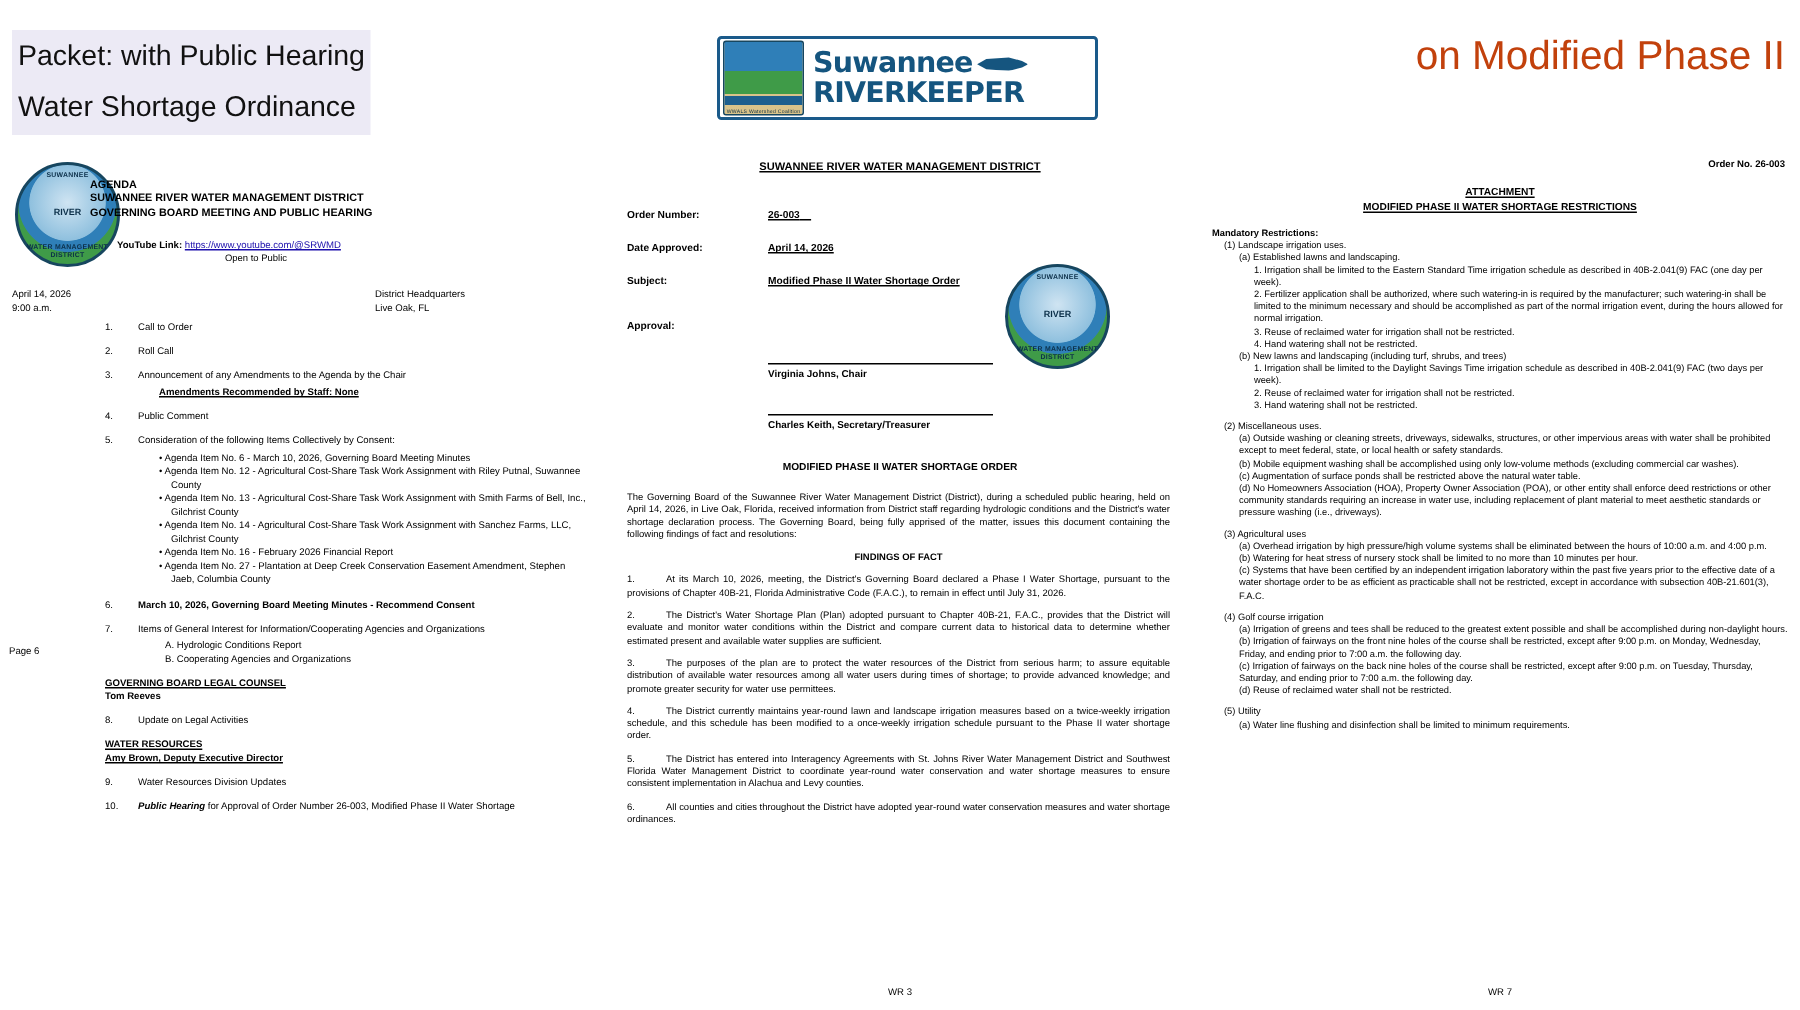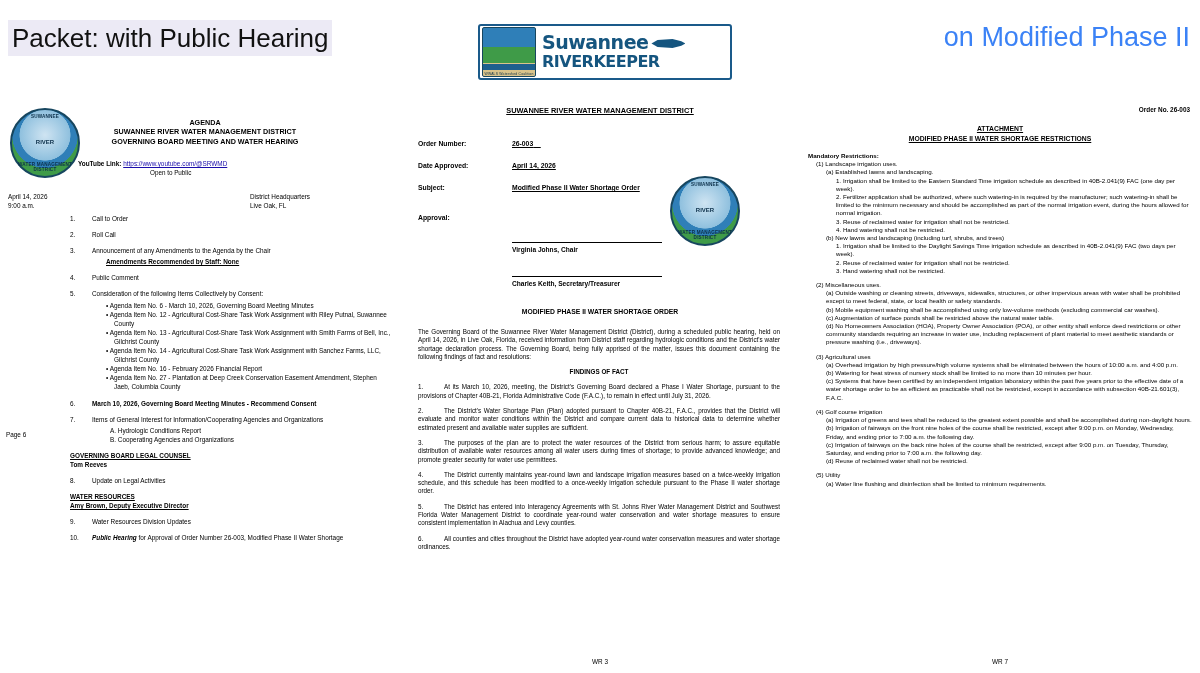--- a/index.html
+++ b/index.html
@@ -17,7 +17,7 @@
   }
   .banner-left{
     position:absolute;left:8px;top:20px;
-    font-size:26px;line-height:34px;
+    font-size:19px;line-height:34px;
     color:#111;
     background:#eceaf5;
     padding:1px 4px;

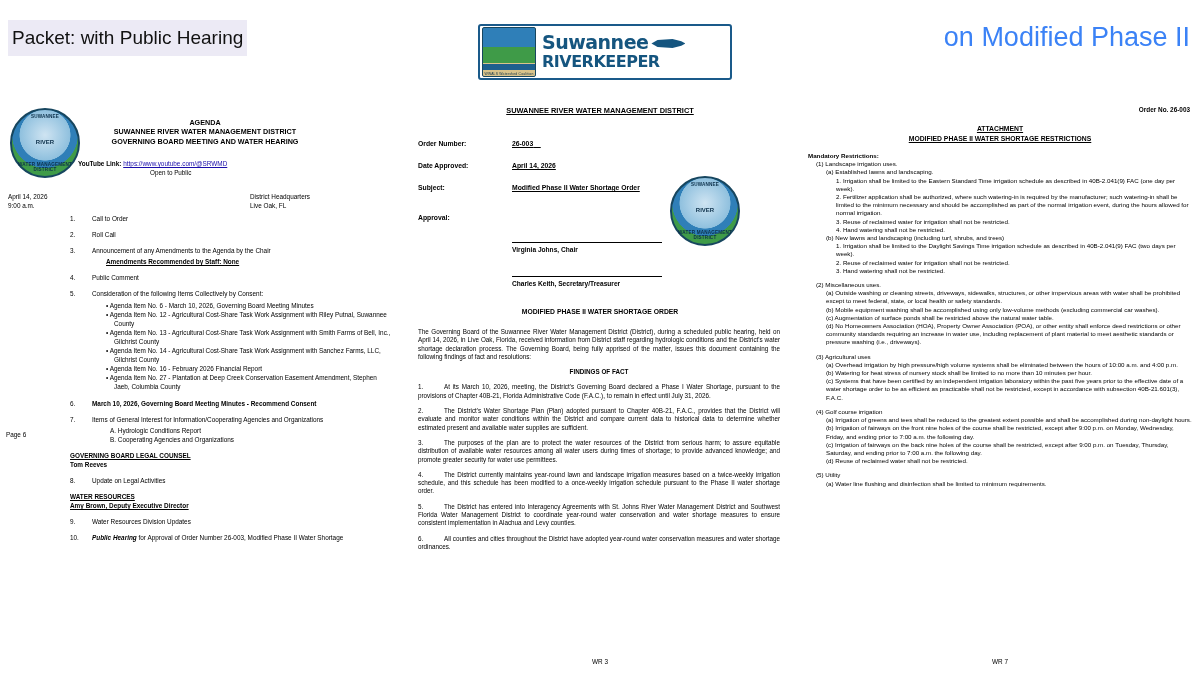--- a/index.html
+++ b/index.html
@@ -26,7 +26,7 @@
   .banner-right{
     position:absolute;right:10px;top:20px;
     font-size:27px;line-height:34px;
-    color:#3b82f6;text-align:right;
+    color:#c2410c;text-align:right;
   }
   .banner-right span{display:block;}
   .logo-wrap{

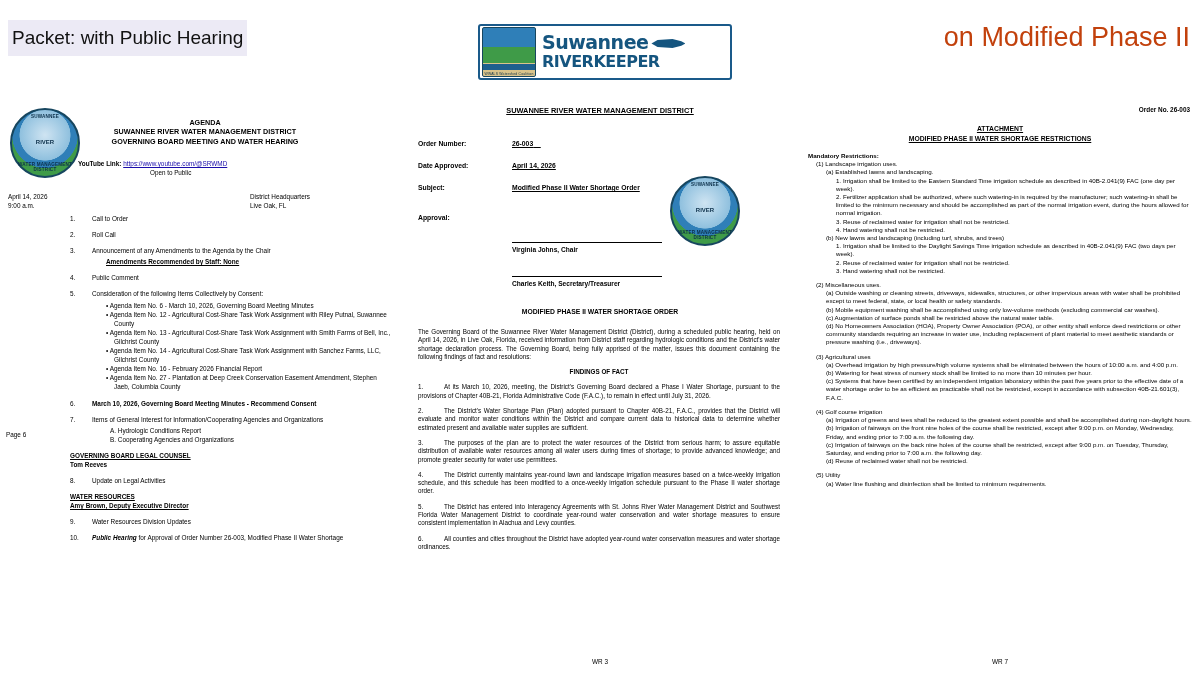--- a/index.html
+++ b/index.html
@@ -143,6 +143,7 @@
 <div class="banner">
   <div class="banner-left">
     <span>Packet: with Public Hearing</span>
+    <span>Water Shortage Ordinance</span>
   </div>
   <div class="logo-wrap">
     <div class="logo-badge">

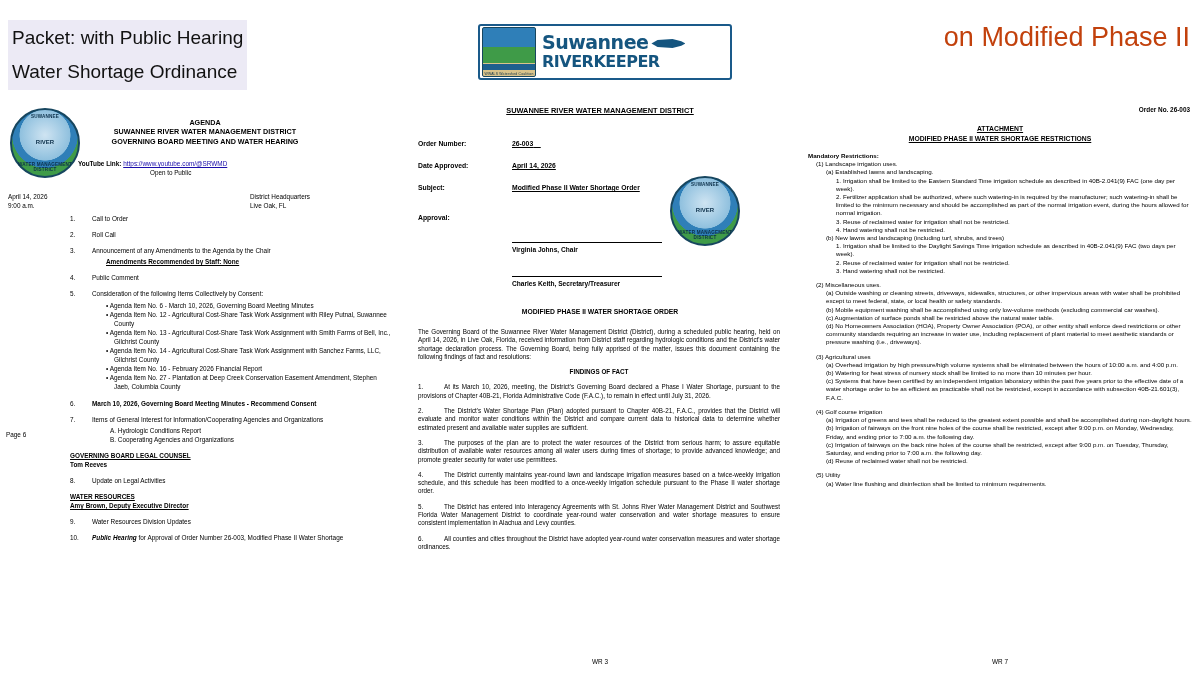--- a/index.html
+++ b/index.html
@@ -57,7 +57,7 @@
     font-weight:bold;color:#15557f;letter-spacing:-0.5px;
   }
   .logo-text .l1{font-size:19px;}
-  .logo-text .l2{font-size:16px;}
+  .logo-text .l2{font-size:19px;}
   .fish{
     display:inline-block;width:34px;height:9px;
     background:#15557f;

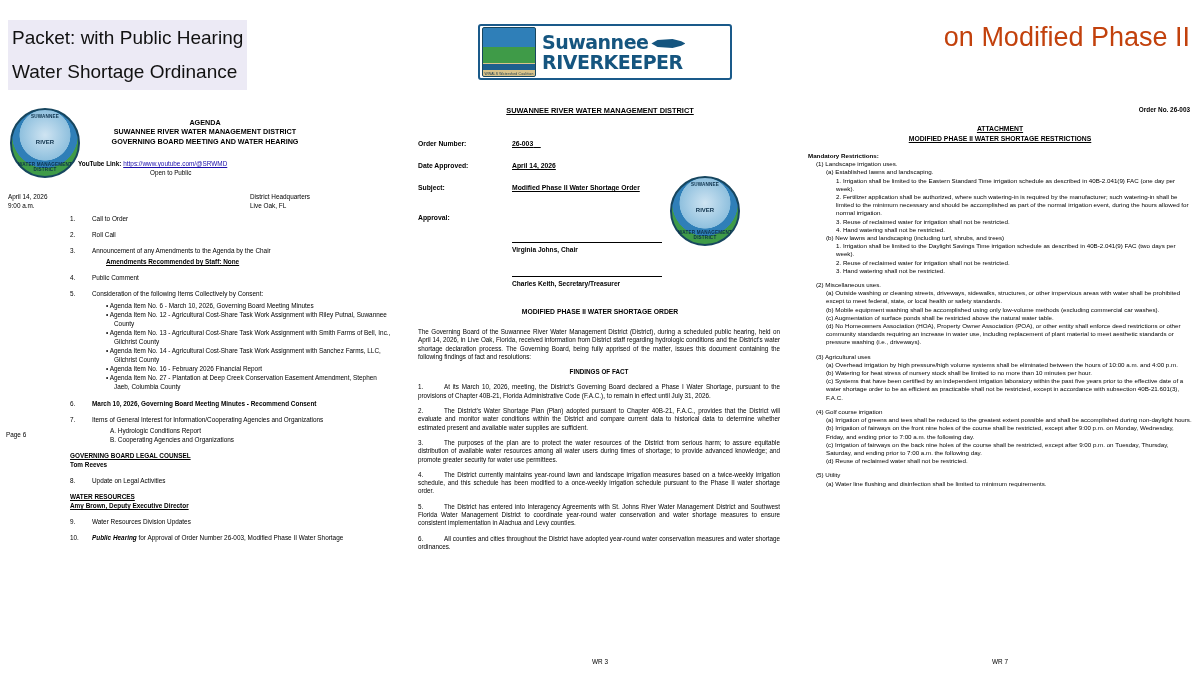--- a/index.html
+++ b/index.html
@@ -90,7 +90,7 @@
 
   
   .p1 .seal{left:10px;top:12px;width:66px;height:66px;}
-  .p1 .hdr{position:absolute;left:60px;top:22px;width:290px;text-align:center;}
+  .p1 .hdr{position:absolute;left:60px;top:22px;width:290px;}
   .p1 .hdr .t{font-size:7.2px;font-weight:bold;line-height:9.4px;}
   .p1 .yt{position:absolute;left:78px;top:64px;font-size:6.4px;font-weight:bold;}
   .p1 .yt a{color:#1a0dab;text-decoration:underline;font-weight:normal;}

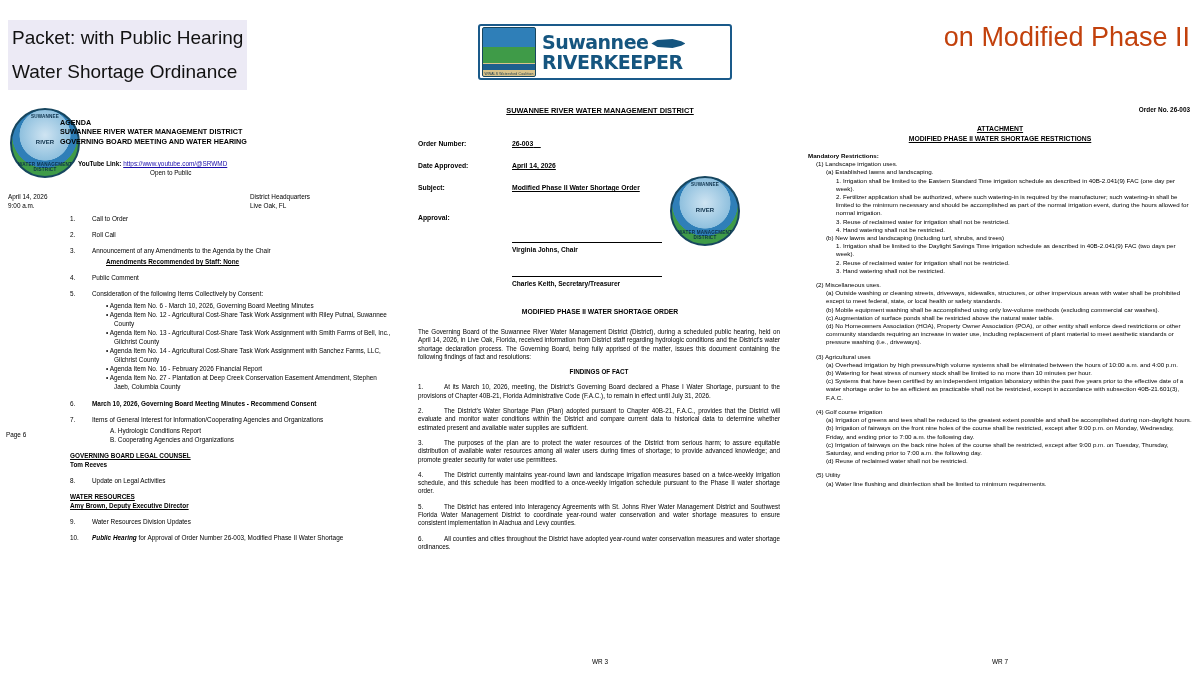--- a/index.html
+++ b/index.html
@@ -171,7 +171,7 @@
     <div class="hdr">
       <div class="t">AGENDA</div>
       <div class="t">SUWANNEE RIVER WATER MANAGEMENT DISTRICT</div>
-      <div class="t">GOVERNING BOARD MEETING AND WATER HEARING</div>
+      <div class="t">GOVERNING BOARD MEETING AND PUBLIC HEARING</div>
     </div>
 
     <div class="yt">

